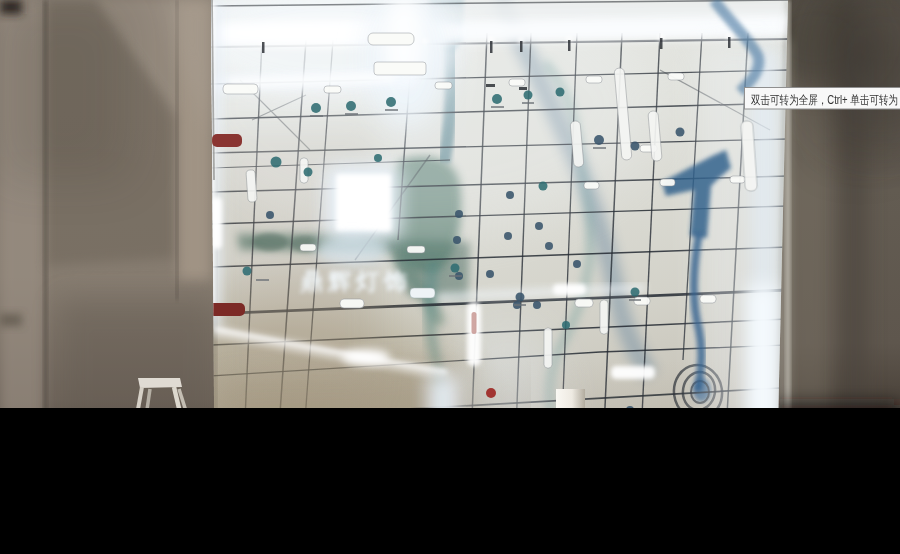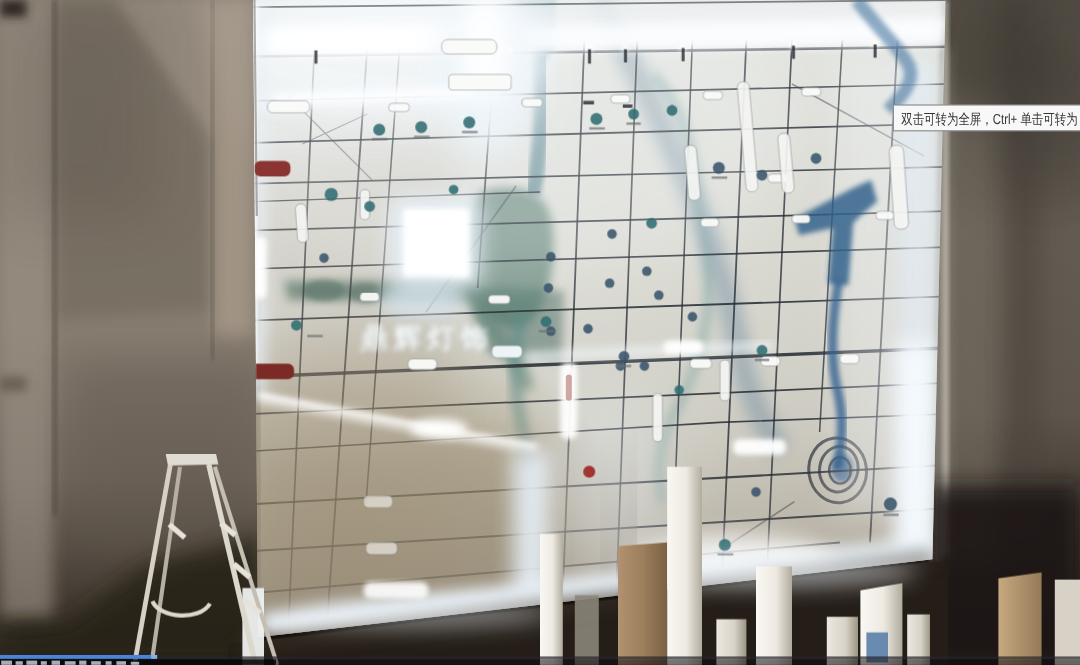--- a/index.html
+++ b/index.html
@@ -3,7 +3,7 @@
 <meta charset="utf-8">
 <style>
 html,body{margin:0;padding:0;background:#000;}
-#stage{position:relative;width:900px;height:554px;overflow:hidden;font-family:"Liberation Sans",sans-serif;}
+#stage{position:relative;width:900px;height:408px;overflow:hidden;font-family:"Liberation Sans",sans-serif;}
 svg{display:block;}
 </style>
 </head>

